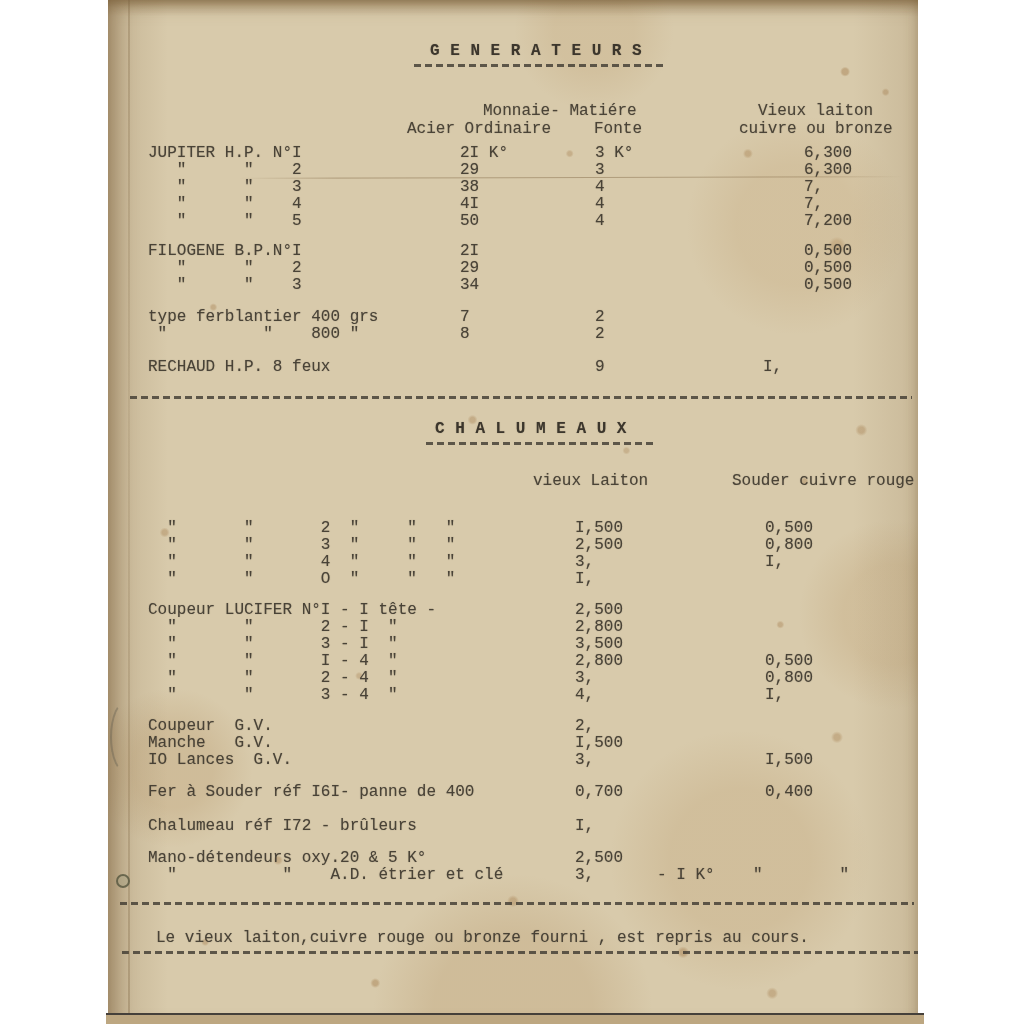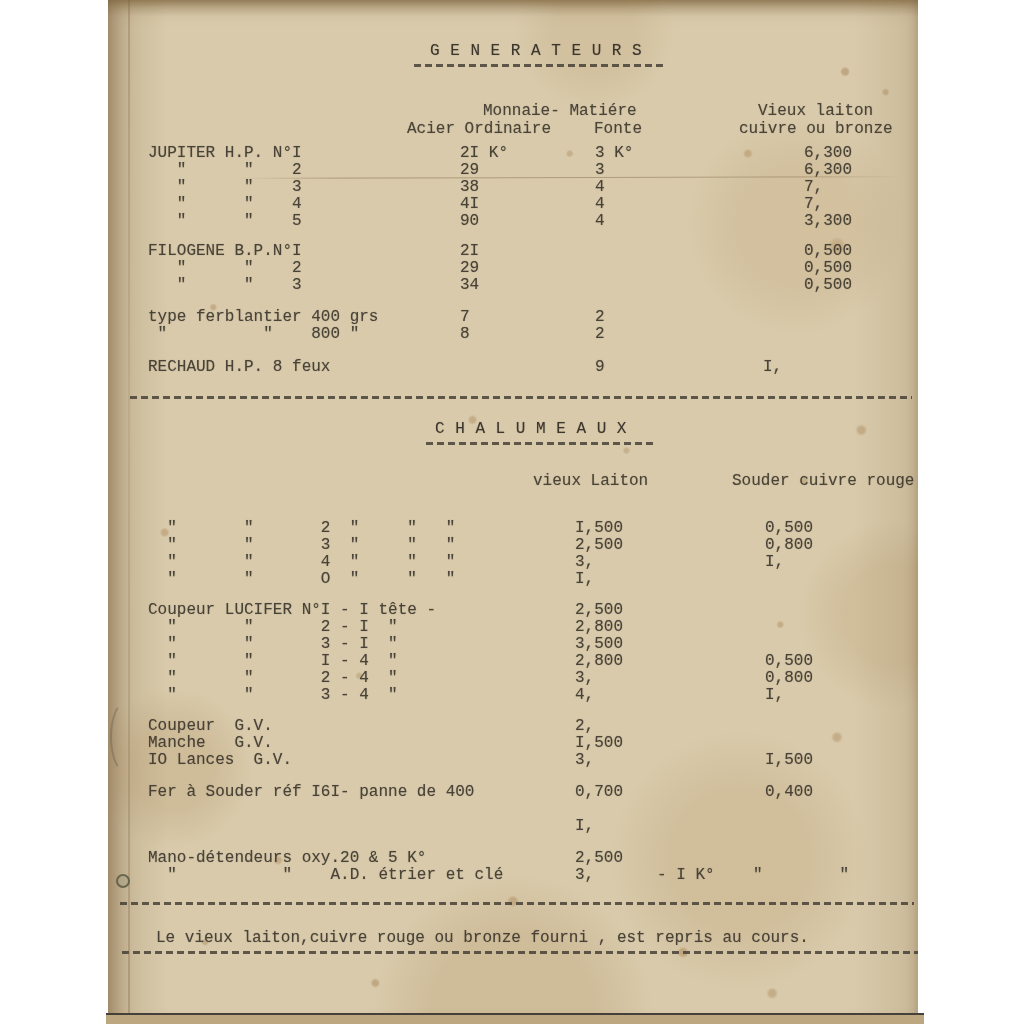--- a/index.html
+++ b/index.html
@@ -53,7 +53,7 @@
     position:absolute;white-space:pre;font-size:16px;line-height:18px;
     color:rgba(62,56,46,.88);text-shadow:0 0 1px rgba(62,56,46,.45);
   }
-  .title{font-weight:normal;letter-spacing:.5px;color:rgba(52,47,38,.92);}
+  .title{font-weight:bold;letter-spacing:.5px;color:rgba(52,47,38,.92);}
   .hdr{color:rgba(60,54,44,.85);margin-top:8px;}
   .row{position:absolute;left:0;width:967px;height:18px;}
   .row > span{position:absolute;top:0;}

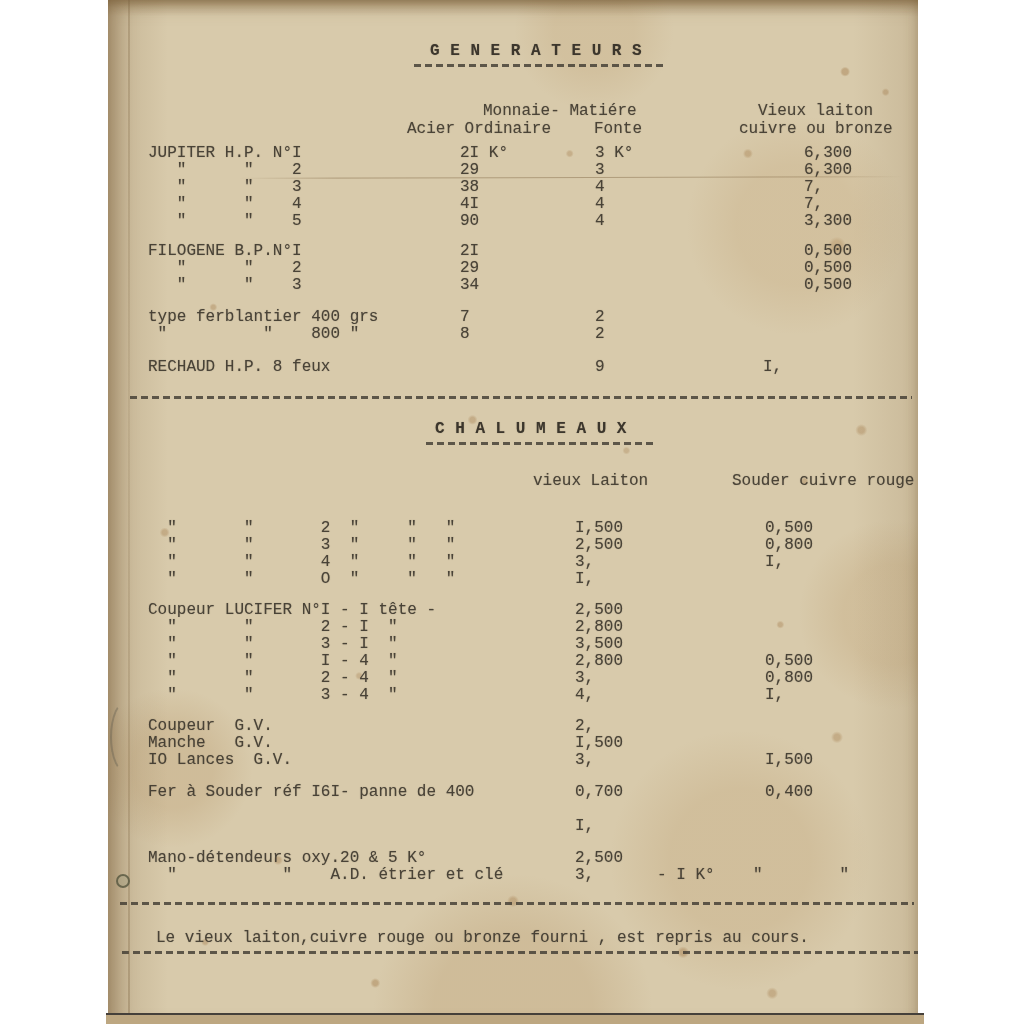--- a/index.html
+++ b/index.html
@@ -115,7 +115,7 @@
   </div>
   <div class="row g" style="top:212px">
     <span class="txt c1">   "      "    5</span>
-    <span class="txt c2">90</span>
+    <span class="txt c2">50</span>
     <span class="txt c3">4</span>
     <span class="txt c4">3,300</span>
   </div>

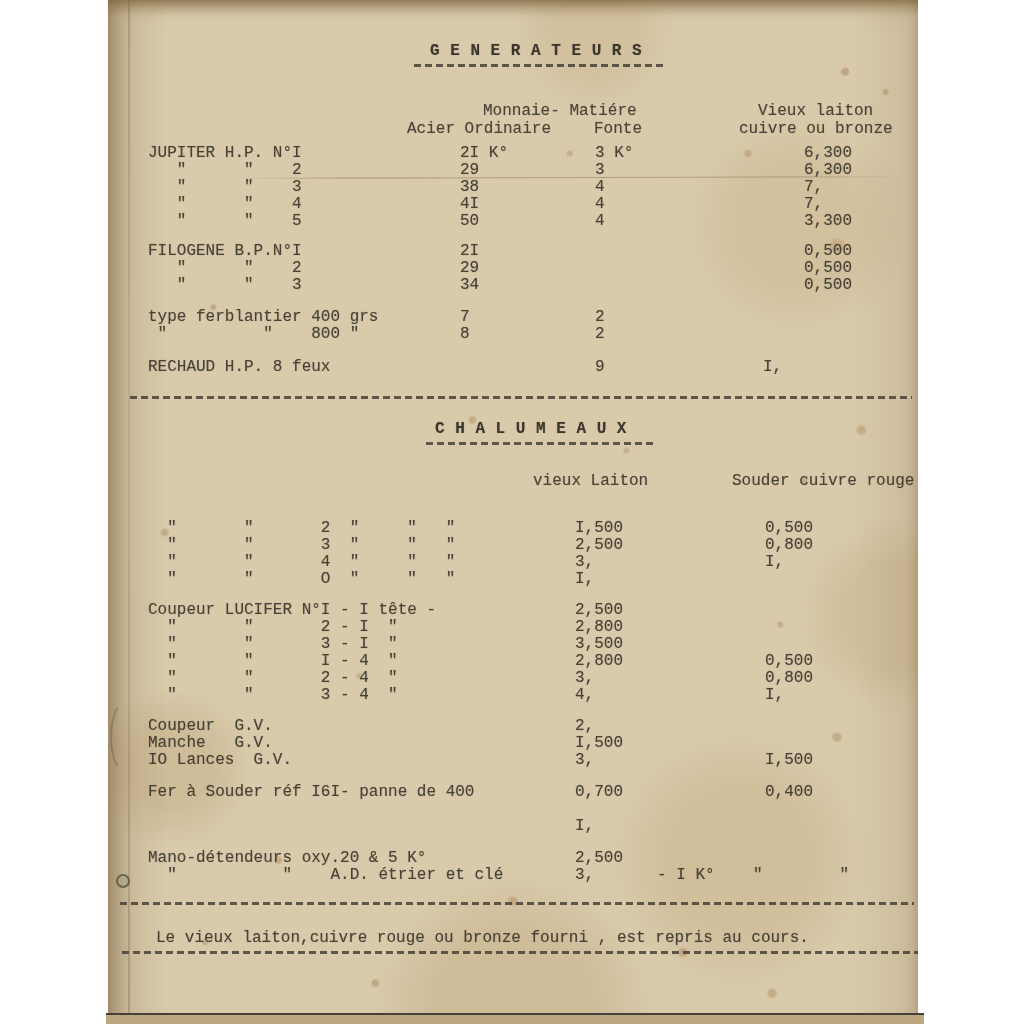--- a/index.html
+++ b/index.html
@@ -117,7 +117,7 @@
     <span class="txt c1">   "      "    5</span>
     <span class="txt c2">50</span>
     <span class="txt c3">4</span>
-    <span class="txt c4">3,300</span>
+    <span class="txt c4">7,200</span>
   </div>
 
   <div class="row g" style="top:242px">

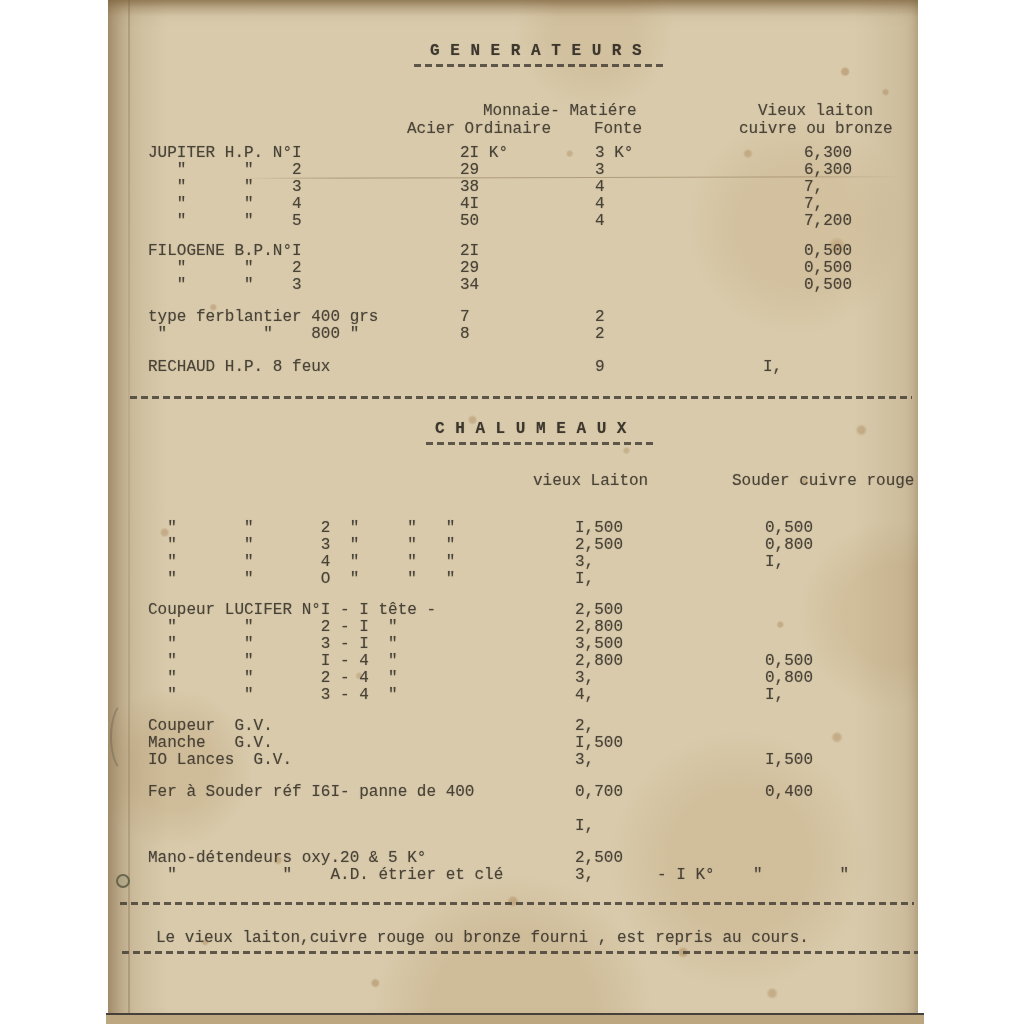--- a/index.html
+++ b/index.html
@@ -230,6 +230,7 @@
   </div>
 
   <div class="row ch" style="top:817px">
+    <span class="txt c1">Chalumeau réf I72 - brûleurs</span>
     <span class="txt c2">I,</span>
   </div>
 

